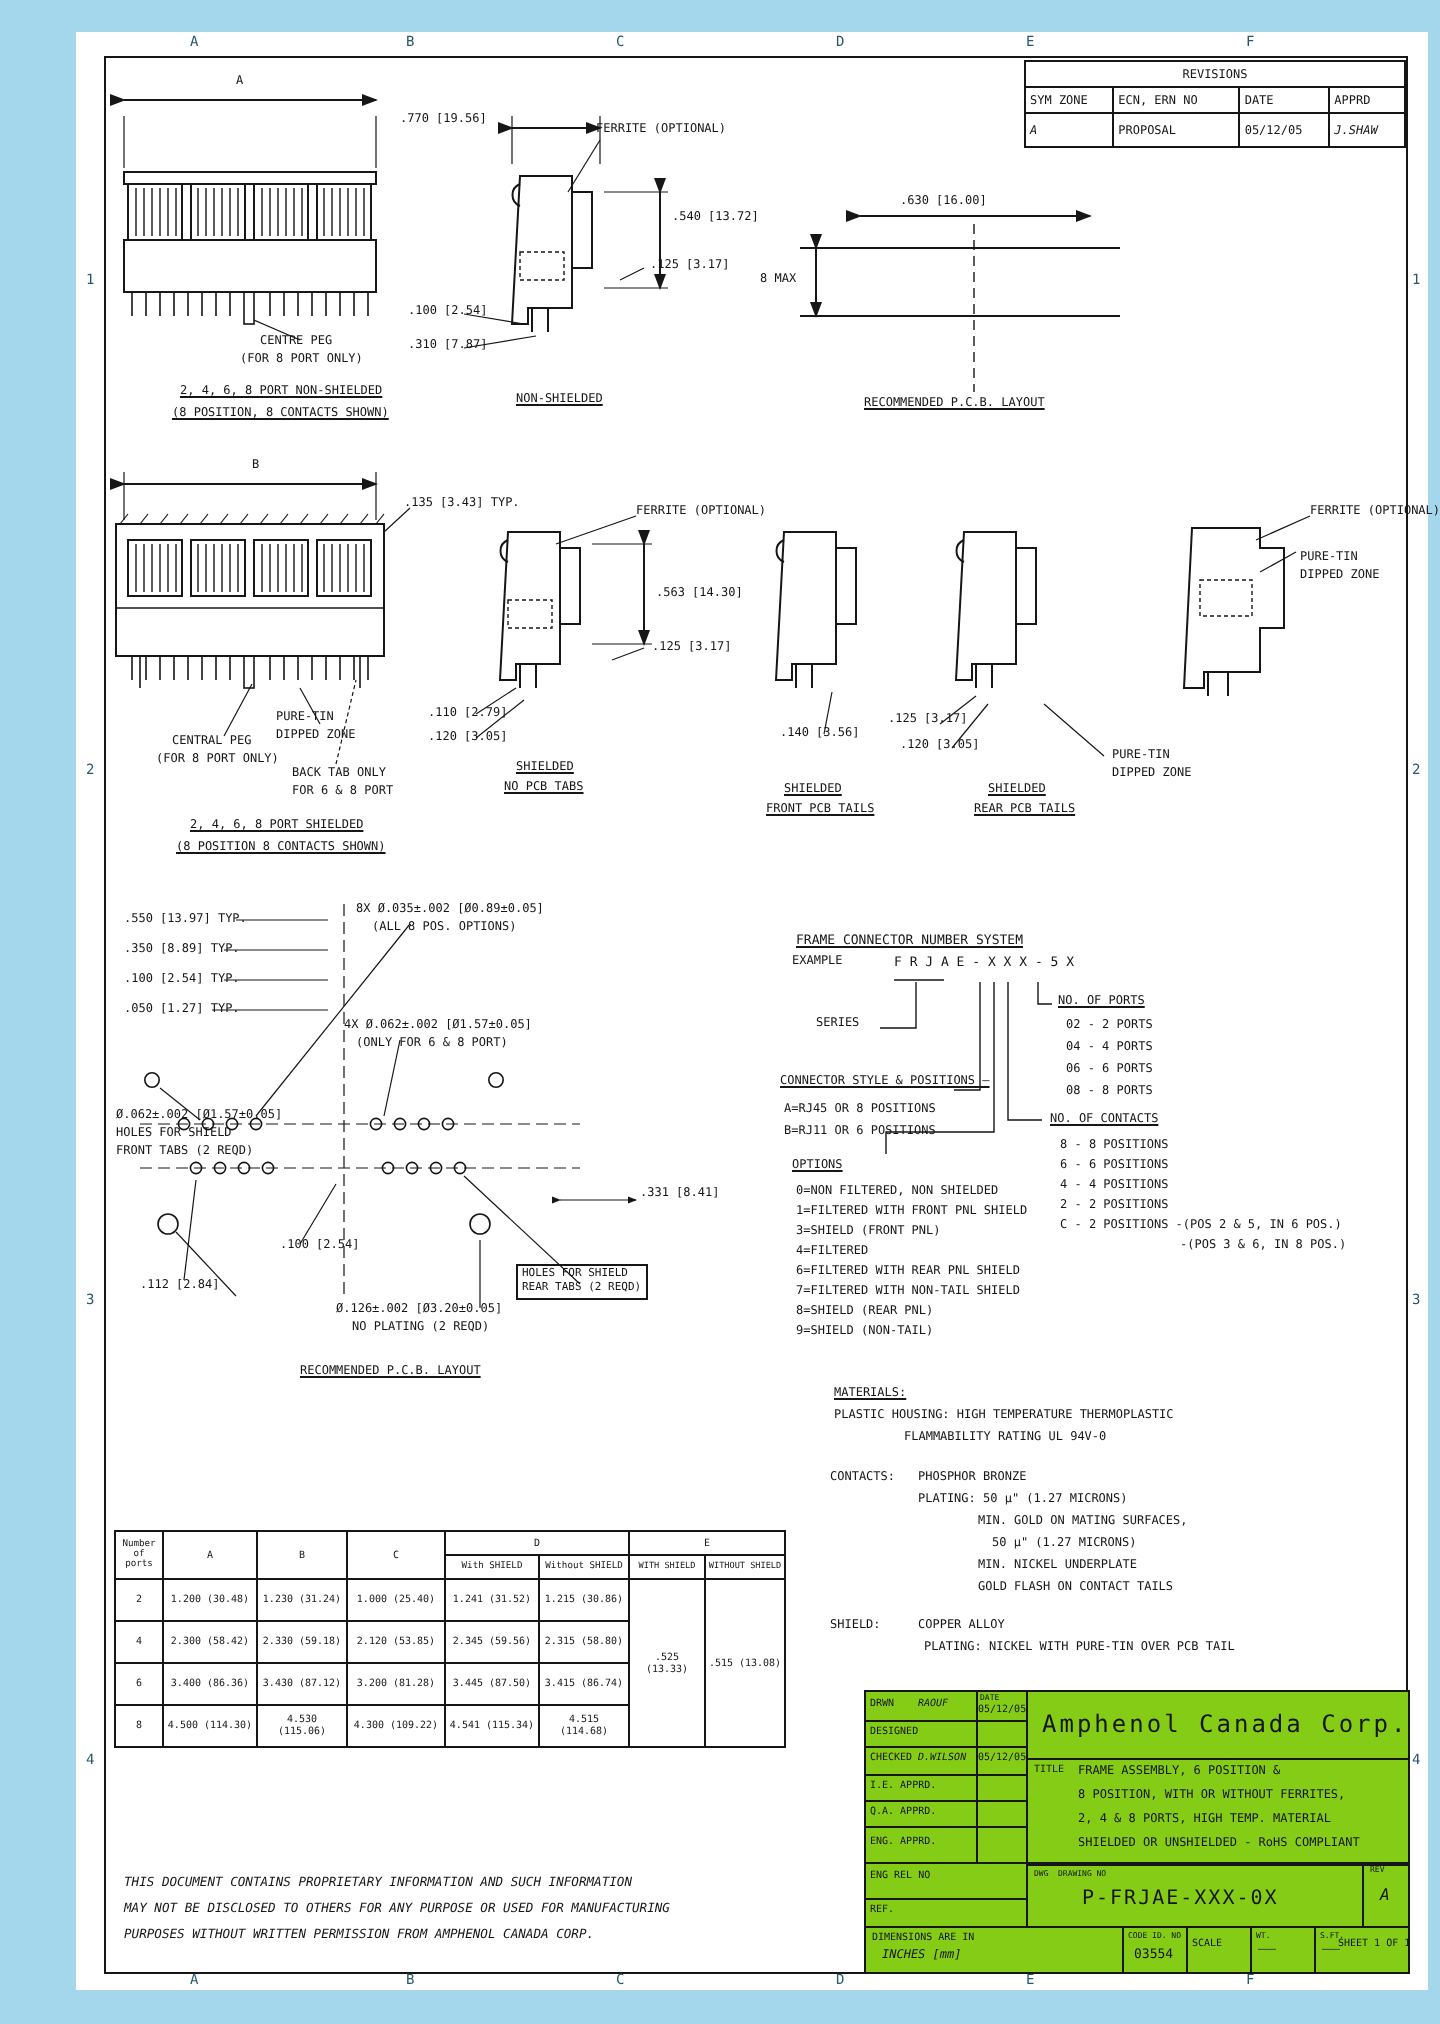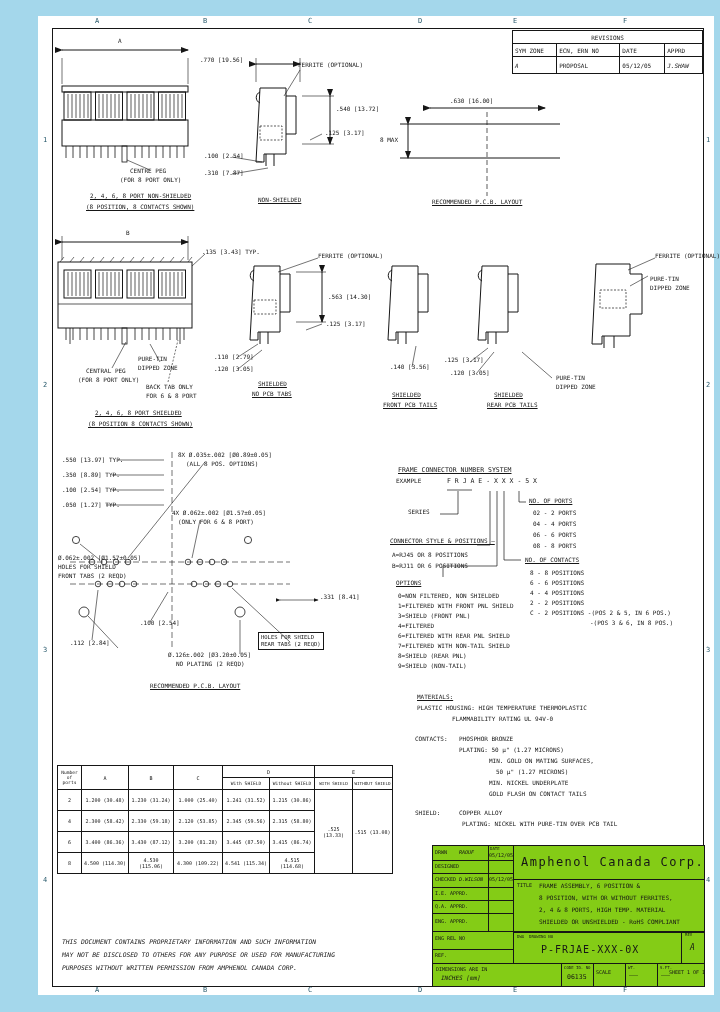--- a/index.html
+++ b/index.html
@@ -469,7 +469,7 @@
   <div class="tb-abs" style="left:3px;top:121px;">DIMENSIONS ARE IN</div>
   <div class="tb-abs it" style="left:8px;top:129px;font-size:6px;">INCHES [mm]</div>
   <div class="tb-abs" style="left:131px;top:120px;font-size:4px;">CODE ID. NO</div>
-  <div class="tb-abs" style="left:134px;top:128px;font-size:6.5px;">06135</div>
+  <div class="tb-abs" style="left:134px;top:128px;font-size:6.5px;">03554</div>
   <div class="tb-abs" style="left:163px;top:124px;">SCALE</div>
   <div class="tb-abs" style="left:195px;top:120px;font-size:4px;">WT.</div>
   <div class="tb-abs" style="left:196px;top:127px;">———</div>

